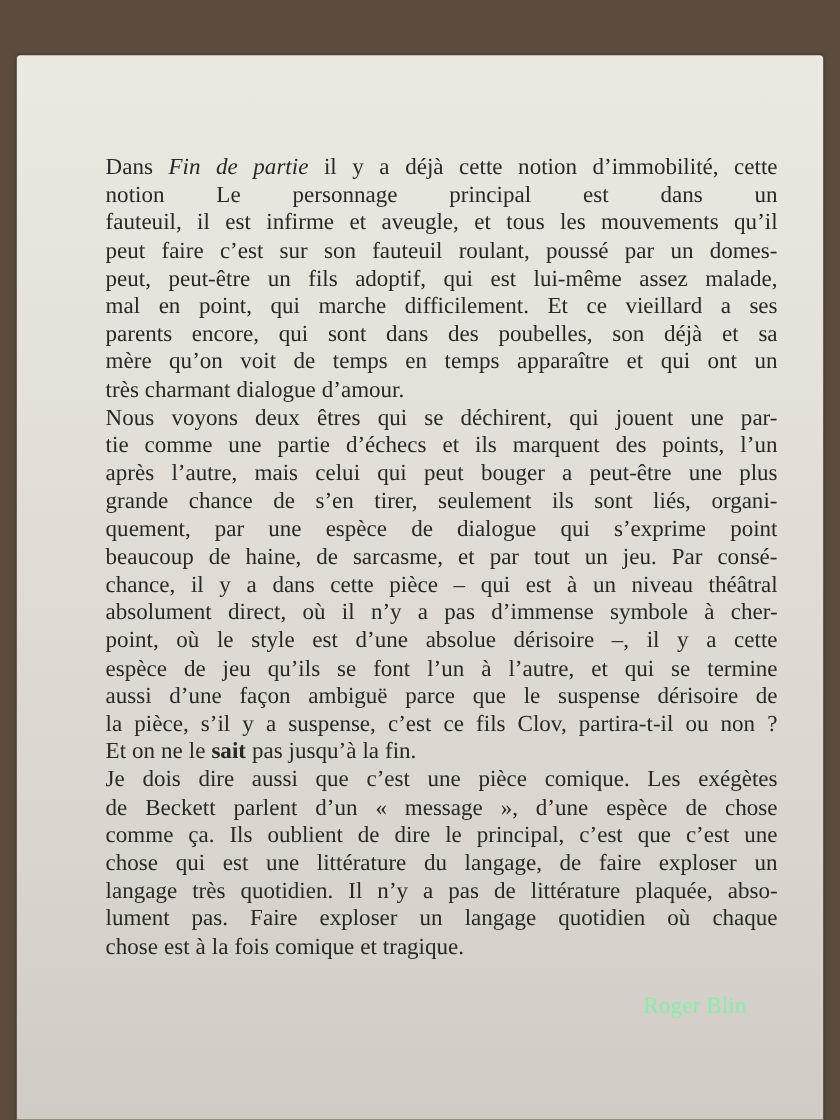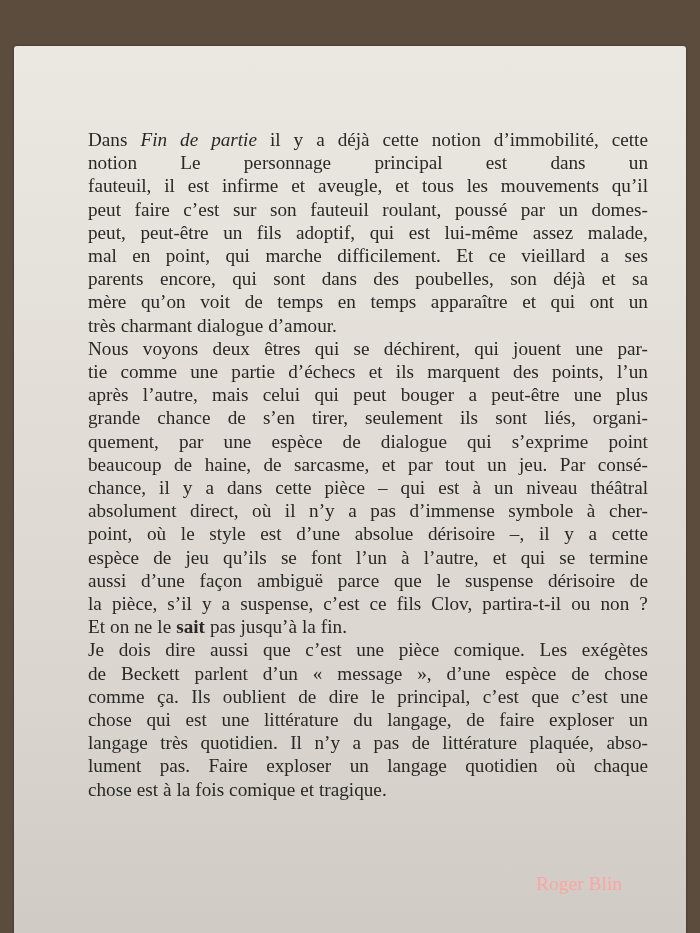--- a/index.html
+++ b/index.html
@@ -19,9 +19,9 @@
     .line.last { justify-content:flex-start; }
     .line span.w { display:inline; }
     .sig {
-      position:absolute; left:536px; top:873px;
+      position:absolute; left:536px; top:828px;
       font-family:"Liberation Serif", "DejaVu Serif", serif;
-      font-size:19.5px; color:#fca5a5;
+      font-size:19.5px; color:#86efac;
     }
   </style>
 </head>

